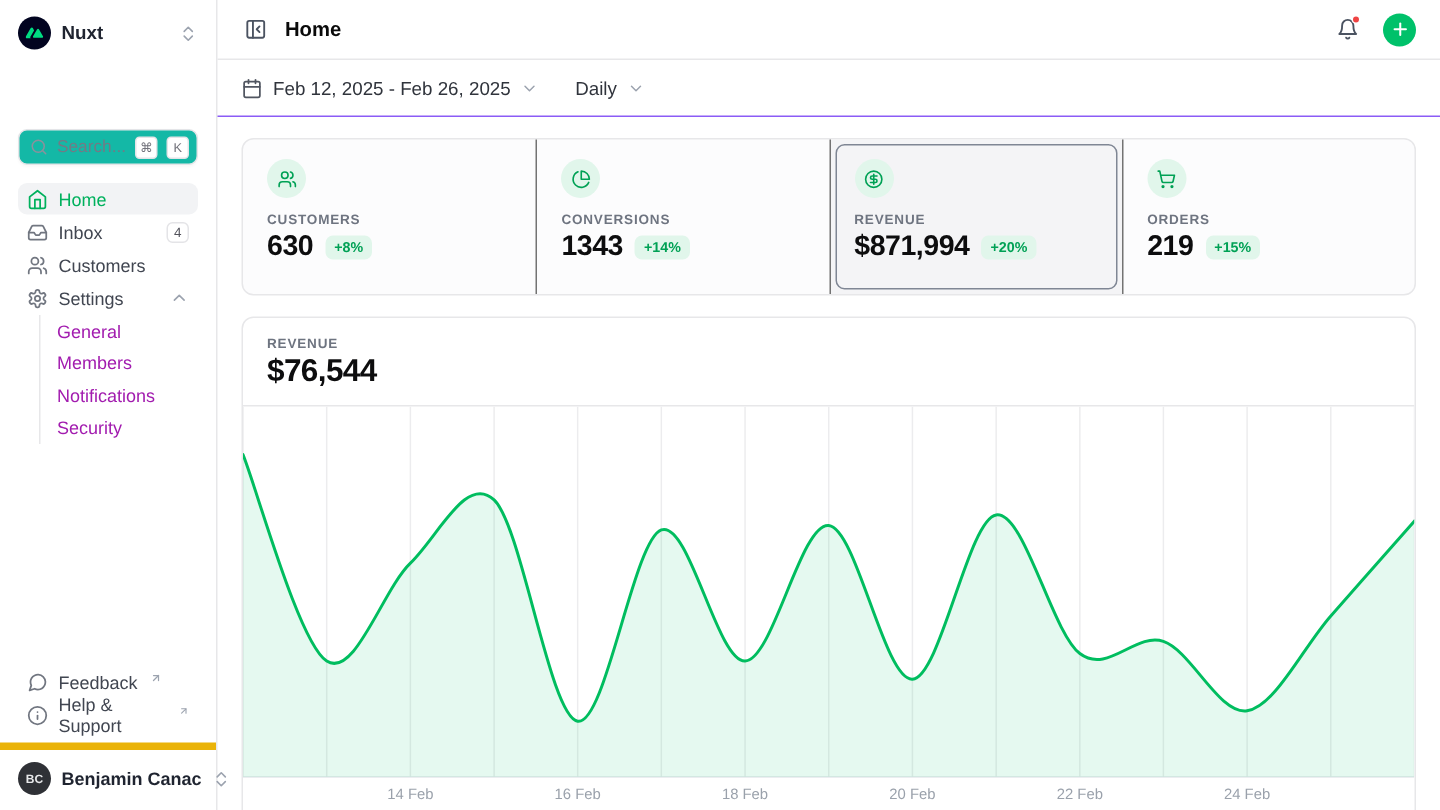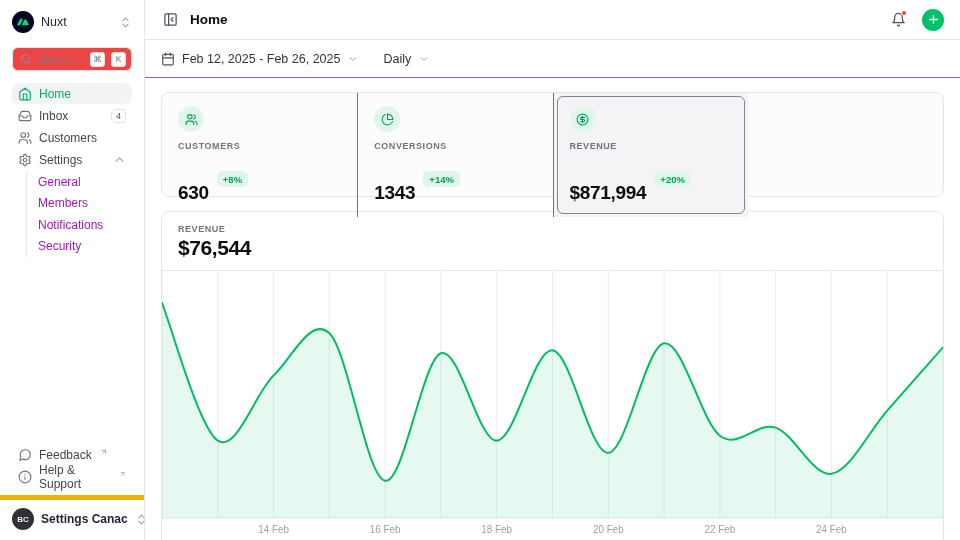--- a/index.html
+++ b/index.html
@@ -12,7 +12,7 @@
   .ws-row { display: flex; align-items: center; gap: 7px; height: 24px; margin-bottom: 13px; cursor: pointer; }
   .ws-logo { width: 22px; height: 22px; border-radius: 50%; background: #020420; display: flex; align-items: center; justify-content: center; flex: none; }
   .ws-logo svg { width: 13px; height: 13px; }
-  .ws-name { font-size: 12.5px; font-weight: 400; color: #1f2430; flex: 1; }
+  .ws-name { font-size: 12.5px; font-weight: 700; color: #1f2430; flex: 1; }
   .icon-sm { width: 13px; height: 13px; color: #9ca3af; flex: none; }
   .search { display: flex; align-items: center; gap: 6px; height: 24px; border: 1px solid #e4e5e8; border-radius: 6px; padding: 0 5px 0 7px; margin-bottom: 12px; background: #ef4444; box-shadow: 0 1px 2px rgba(0,0,0,.03); cursor: text; }
   .search svg { width: 12px; height: 12px; color: #8b919c; flex: none; }

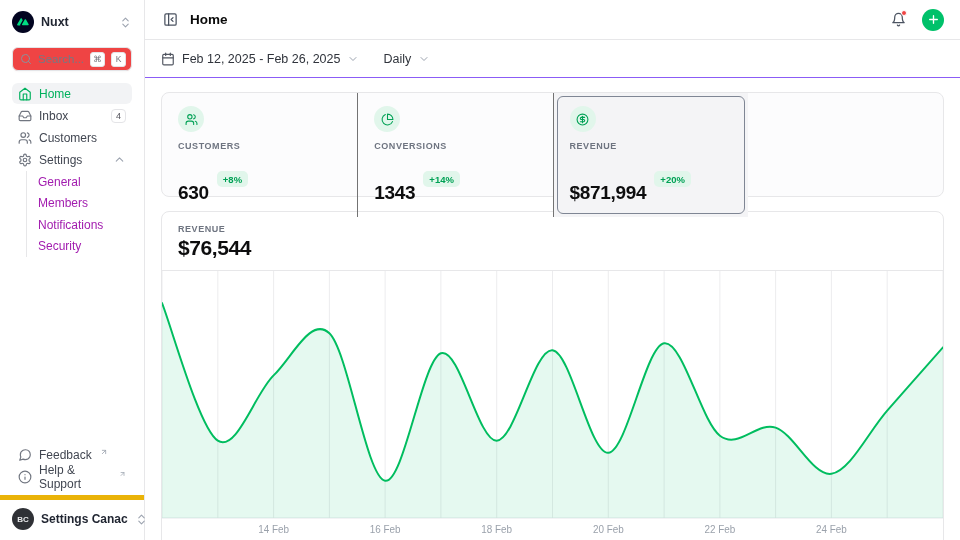--- a/index.html
+++ b/index.html
@@ -14,7 +14,7 @@
   .ws-logo svg { width: 13px; height: 13px; }
   .ws-name { font-size: 12.5px; font-weight: 700; color: #1f2430; flex: 1; }
   .icon-sm { width: 13px; height: 13px; color: #9ca3af; flex: none; }
-  .search { display: flex; align-items: center; gap: 6px; height: 24px; border: 1px solid #e4e5e8; border-radius: 6px; padding: 0 5px 0 7px; margin-bottom: 12px; background: #ef4444; box-shadow: 0 1px 2px rgba(0,0,0,.03); cursor: text; }
+  .search { display: flex; align-items: center; gap: 6px; height: 24px; border: 1px solid #e4e5e8; border-radius: 6px; padding: 0 5px 0 7px; margin-bottom: 12px; background: #14b8a6; box-shadow: 0 1px 2px rgba(0,0,0,.03); cursor: text; margin-top: 39px; }
   .search svg { width: 12px; height: 12px; color: #8b919c; flex: none; }
   .search input { border: none; outline: none; flex: 1; min-width: 0; font-size: 11.5px; color: #30343c; font-family: inherit; background: transparent; }
   .search input::placeholder { color: #737a85; }

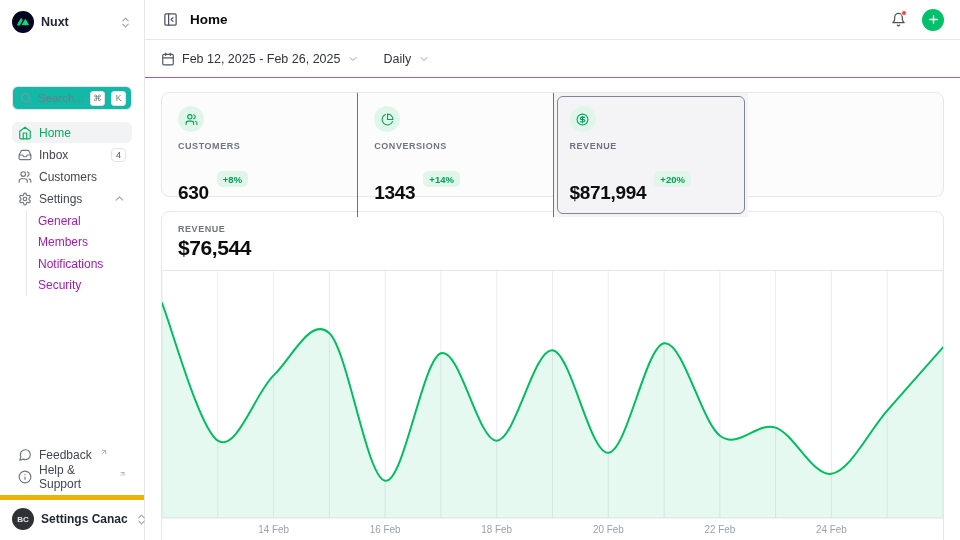--- a/index.html
+++ b/index.html
@@ -280,6 +280,20 @@
           <div class="stat-value-row">
             <span class="stat-value">$871,994</span>
             <span class="delta">+20%</span>
+          </div>
+        </div>
+        <div class="stat">
+          <span class="stat-icon">
+            <svg viewBox="0 0 24 24" fill="none" stroke="currentColor" stroke-width="2" stroke-linecap="round" stroke-linejoin="round">
+                <circle cx="8" cy="21" r="1"></circle>
+                <circle cx="19" cy="21" r="1"></circle>
+                <path d="M2.05 2.05h2l2.66 12.42a2 2 0 0 0 2 1.58h9.78a2 2 0 0 0 1.95-1.57l1.65-7.43H5.12"></path>
+              </svg>
+          </span>
+          <div class="stat-label">ORDERS</div>
+          <div class="stat-value-row">
+            <span class="stat-value">219</span>
+            <span class="delta">+15%</span>
           </div>
         </div>
       </section>

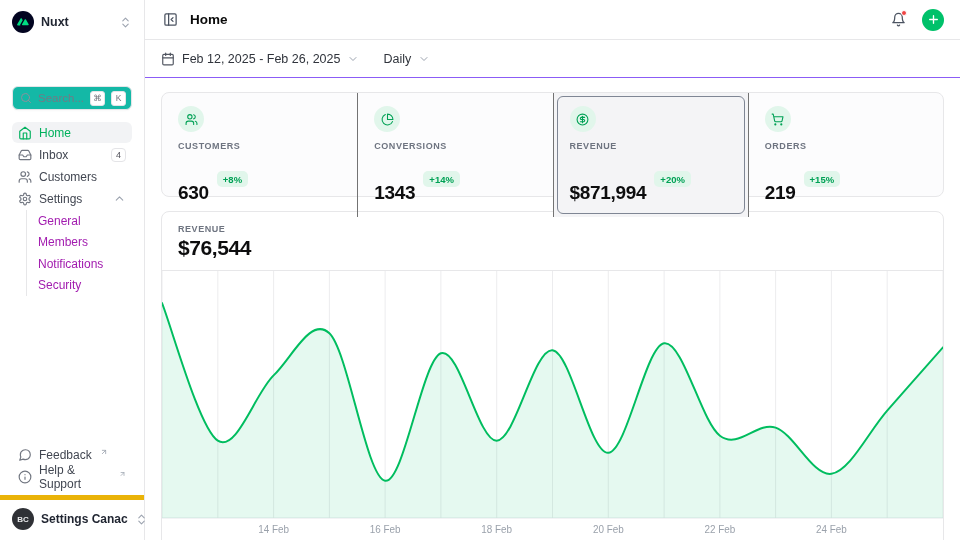--- a/index.html
+++ b/index.html
@@ -62,7 +62,7 @@
   .stat-icon svg { width: 13px; height: 13px; }
   .stat-label { margin-top: 9px; font-size: 9px; font-weight: 600; letter-spacing: .55px; color: #6e7480; }
   .stat-value-row { display: flex; align-items: center; gap: 8px; margin-top: 3px; }
-  .stat-value { font-size: 19px; font-weight: 800; color: #0d0d0e; letter-spacing: -.3px; margin-top: 28px; }
+  .stat-value { font-size: 19px; font-weight: 800; color: #0d0d0e; letter-spacing: -.3px; }
   .delta { font-size: 9.5px; font-weight: 600; color: #00a155; background: #e1f6eb; border-radius: 5px; padding: 2.5px 6px; }
 
   

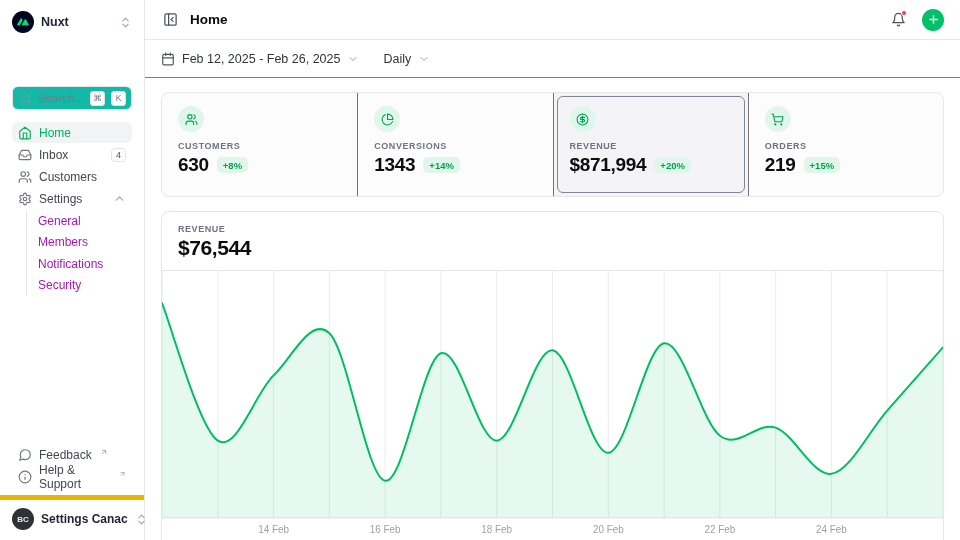--- a/index.html
+++ b/index.html
@@ -181,7 +181,7 @@
 
     <div class="user-row">
       <span class="avatar">BC</span>
-      <span class="user-name">Settings Canac</span>
+      <span class="user-name">Benjamin Canac</span>
       <svg class="icon-sm" viewBox="0 0 24 24" fill="none" stroke="currentColor" stroke-width="2" stroke-linecap="round" stroke-linejoin="round">
           <path d="m7 15 5 5 5-5"></path>
           <path d="m7 9 5-5 5 5"></path>

